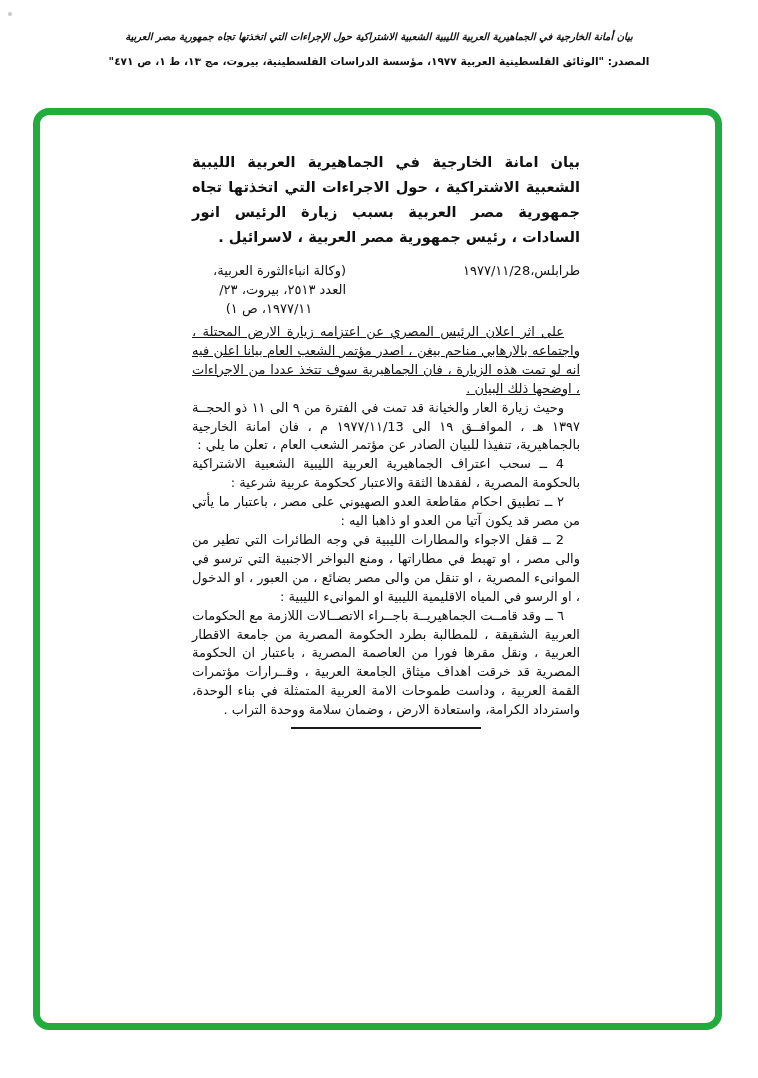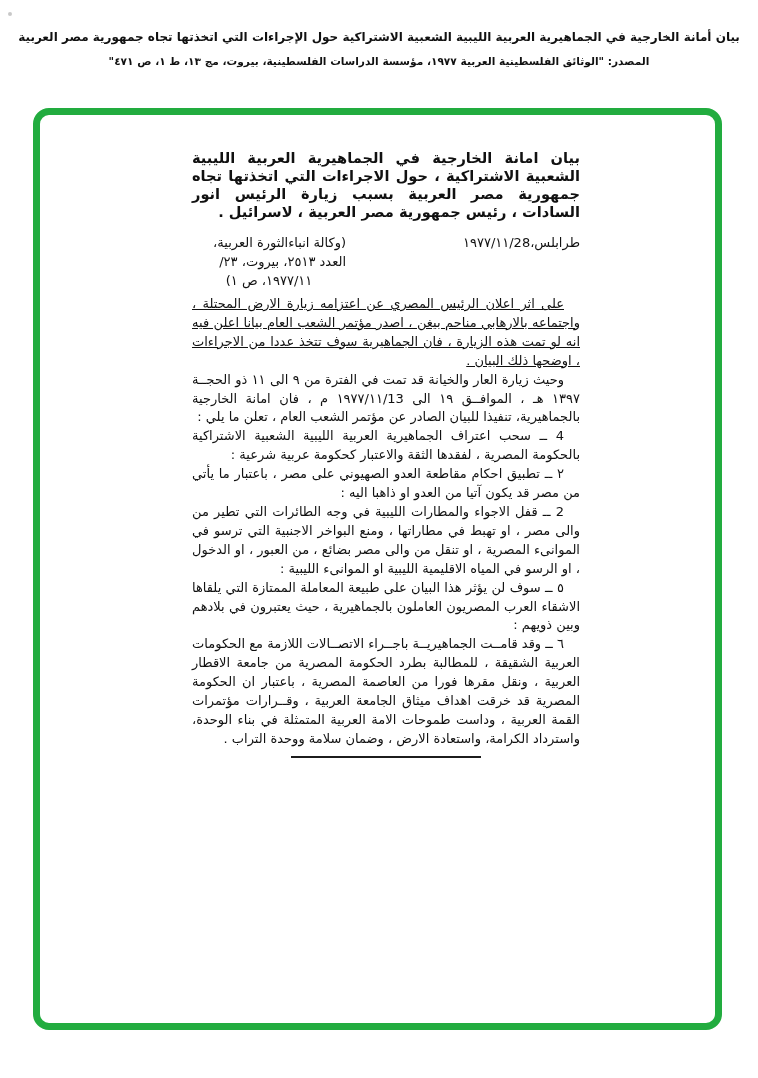--- a/index.html
+++ b/index.html
@@ -32,8 +32,9 @@
   }
   .top-header .hdr-title {
     font-weight: bold;
-    font-size: 12px;
+    font-size: 10px;
     line-height: 18px;
+    font-style: italic;
   }
   .top-header .hdr-source {
     font-weight: bold;

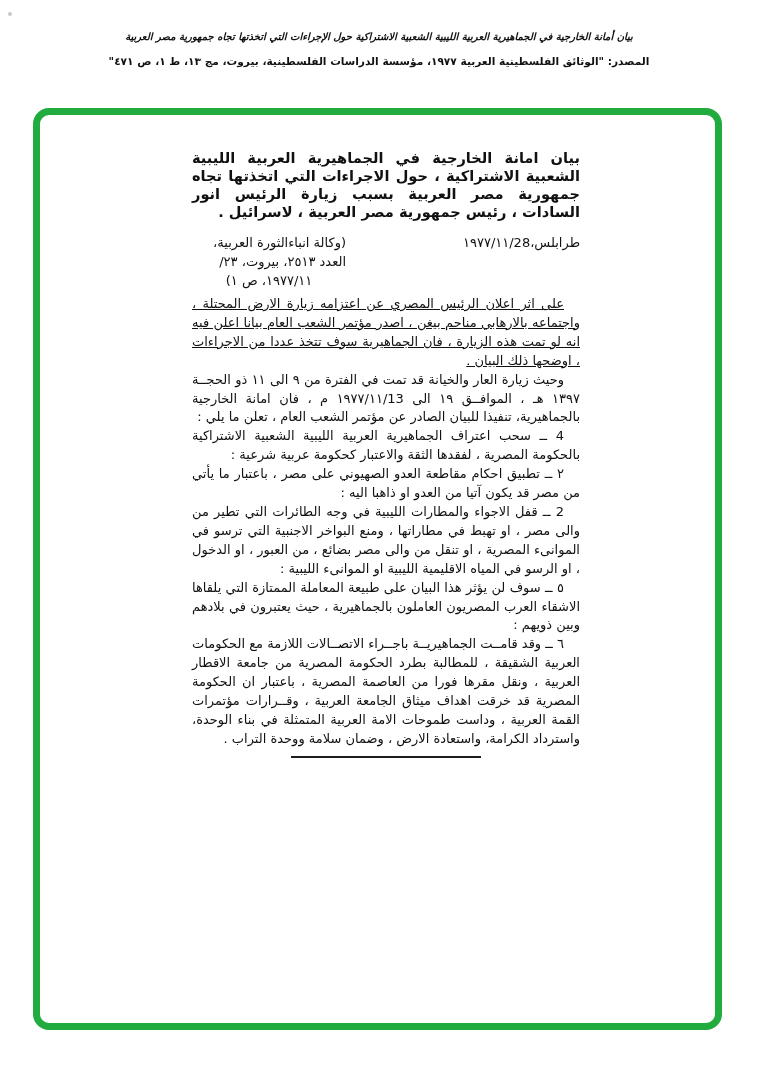--- a/index.html
+++ b/index.html
@@ -61,7 +61,7 @@
   .doc-title {
     font-weight: bold;
     font-size: 14.6px;
-    line-height: 18px;
+    line-height: 25px;
     text-align: justify;
   }
   

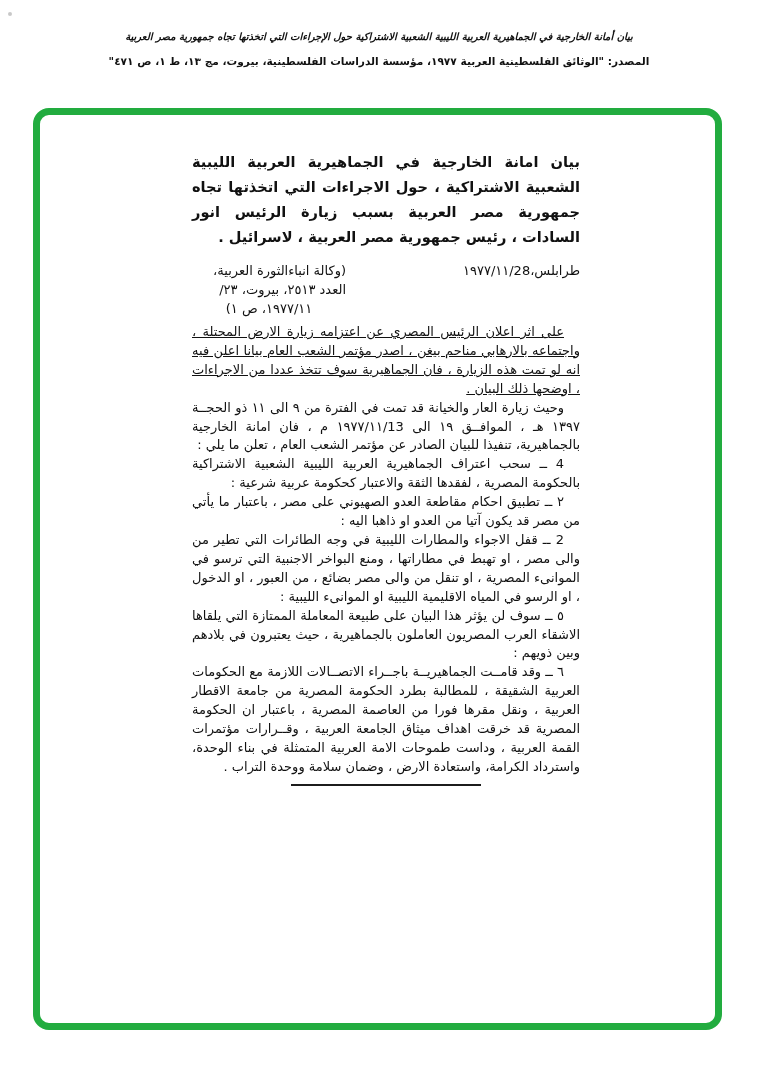--- a/index.html
+++ b/index.html
@@ -126,7 +126,6 @@
     <p class="para">4 ــ سحب اعتراف الجماهيرية العربية الليبية الشعبية الاشتراكية بالحكومة المصرية ، لفقدها الثقة والاعتبار كحكومة عربية شرعية :</p>
     <p class="para">٢ ــ تطبيق احكام مقاطعة العدو الصهيوني على مصر ، باعتبار ما يأتي من مصر قد يكون آتيا من العدو او ذاهبا اليه :</p>
     <p class="para">2 ــ قفل الاجواء والمطارات الليبية في وجه الطائرات التي تطير من والى مصر ، او تهبط في مطاراتها ، ومنع البواخر الاجنبية التي ترسو في الموانىء المصرية ، او تنقل من والى مصر بضائع ، من العبور ، او الدخول ، او الرسو في المياه الاقليمية الليبية او الموانىء الليبية :</p>
-    <p class="para">٥ ــ سوف لن يؤثر هذا البيان على طبيعة المعاملة الممتازة التي يلقاها الاشقاء العرب المصريون العاملون بالجماهيرية ، حيث يعتبرون في بلادهم وبين ذويهم :</p>
     <p class="para">٦ ــ وقد قامــت الجماهيريــة باجــراء الاتصــالات اللازمة مع الحكومات العربية الشقيقة ، للمطالبة بطرد الحكومة المصرية من جامعة الاقطار العربية ، ونقل مقرها فورا من العاصمة المصرية ، باعتبار ان الحكومة المصرية قد خرقت اهداف ميثاق الجامعة العربية ، وقــرارات مؤتمرات القمة العربية ، وداست طموحات الامة العربية المتمثلة في بناء الوحدة، واسترداد الكرامة، واستعادة الارض ، وضمان سلامة ووحدة التراب .</p>
 
     <hr class="separator-rule">

